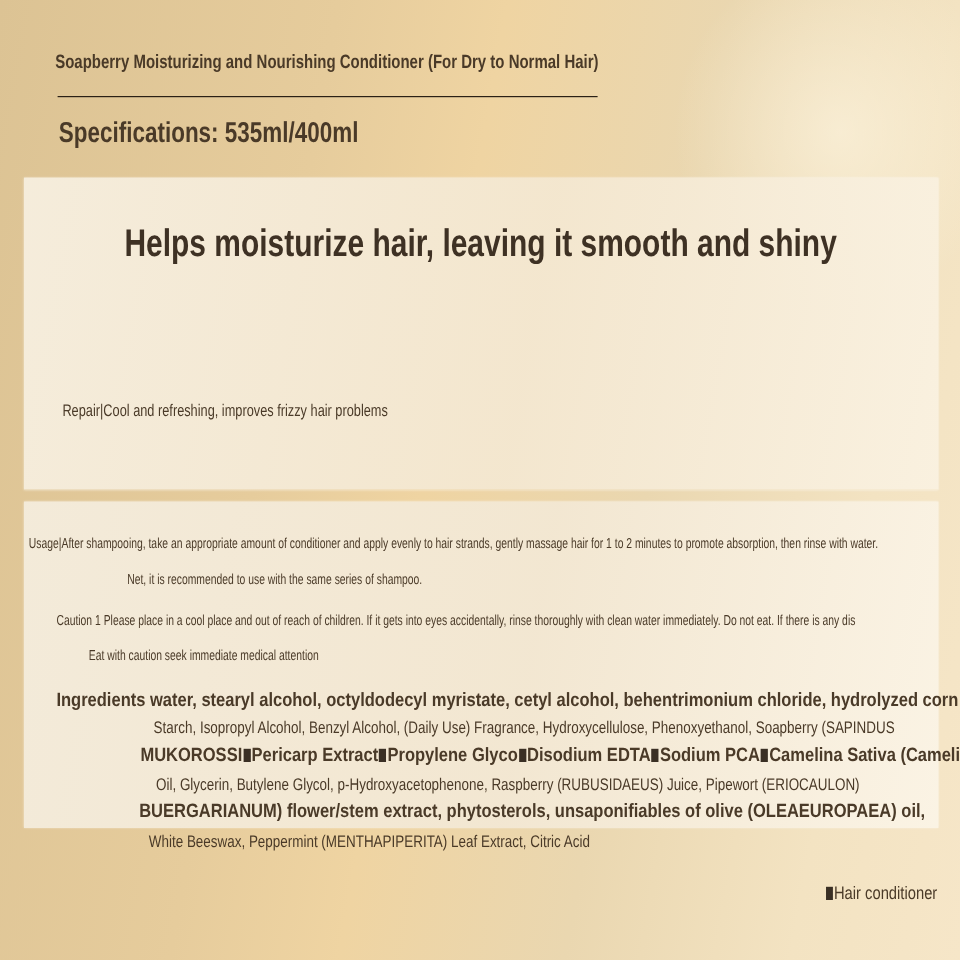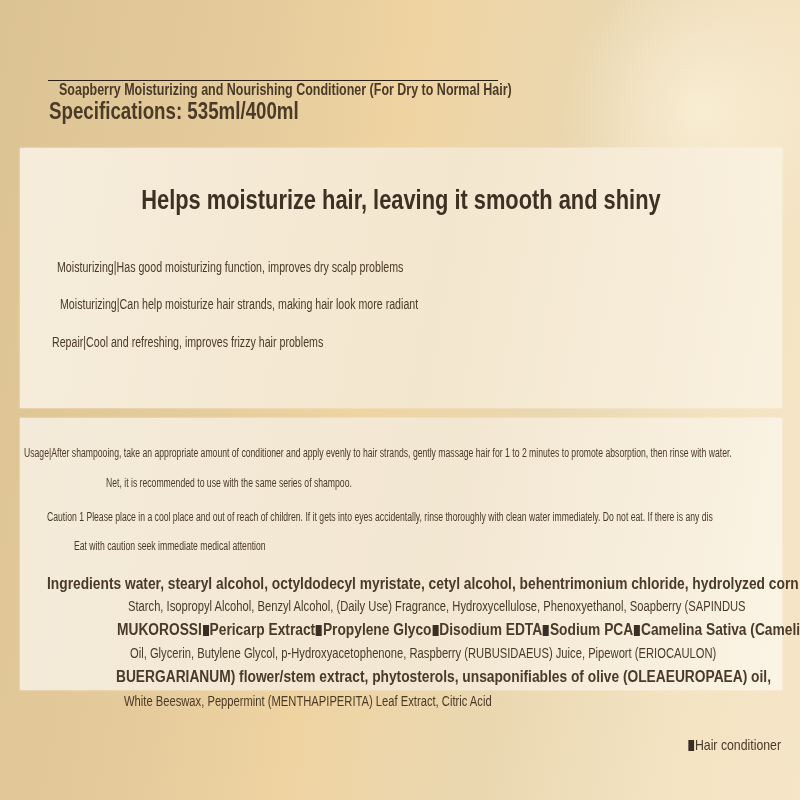--- a/index.html
+++ b/index.html
@@ -15,9 +15,8 @@
   }
   .cond { display:inline-block; transform-origin:left center; white-space:nowrap; }
   .title {
-    position:absolute; left:59px; top:44px; font-size:16px; font-weight:bold;
+    position:absolute; left:46px; top:44px; font-size:16px; font-weight:bold;
     color:#4a3a28;
-    margin-top:37px;
   }
   .title .cond { transform: scaleX(0.78); }
   .rule {

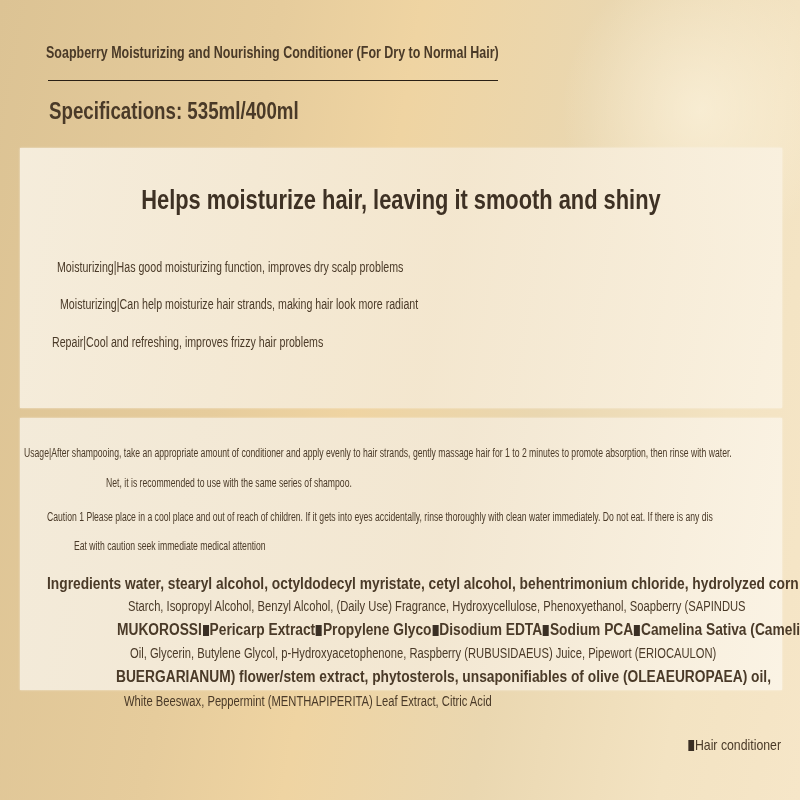--- a/index.html
+++ b/index.html
@@ -37,7 +37,7 @@
   }
   .headline {
     position:absolute; left:0; right:0; top:36px; text-align:center;
-    font-size:28px; font-weight:bold; color:#3e3124;
+    font-size:32px; font-weight:bold; color:#3e3124;
   }
   .headline .cond { transform: scaleX(0.78); transform-origin:center; }
   .feat { position:absolute; font-size:14px; color:#4a3a28; }

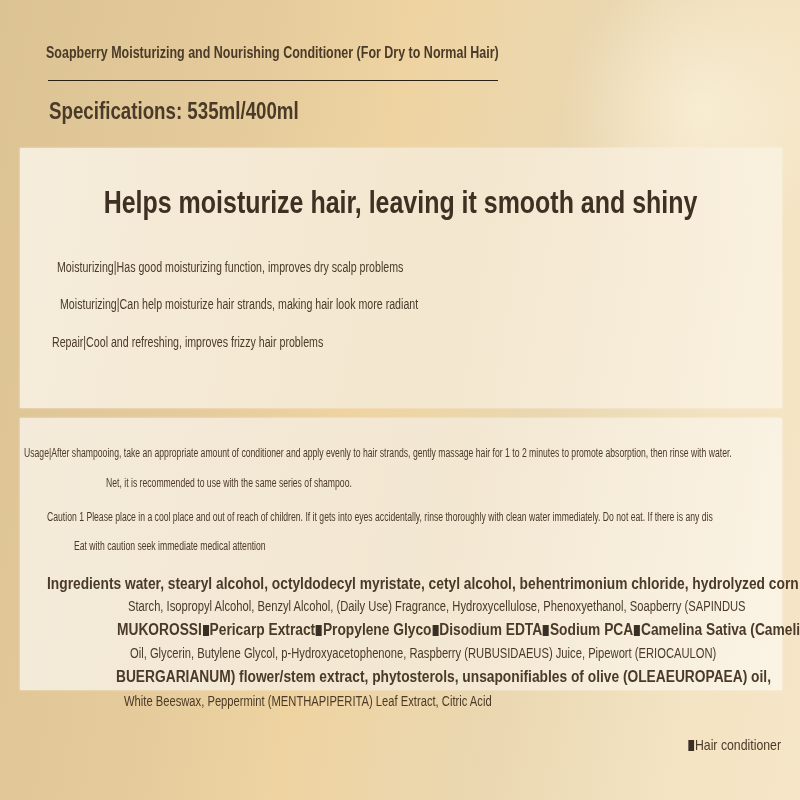--- a/index.html
+++ b/index.html
@@ -64,7 +64,6 @@
 
 <div class="panel panel1">
   <div class="headline"><span class="cond">Helps moisturize hair, leaving it smooth and shiny</span></div>
-  <div class="feat" style="left:37px; top:111px;"><span class="cond">Moisturizing|Has good moisturizing function, improves dry scalp problems</span></div>
   <div class="feat" style="left:40px; top:148px;"><span class="cond">Moisturizing|Can help moisturize hair strands, making hair look more radiant</span></div>
   <div class="feat" style="left:32px; top:186px;"><span class="cond">Repair|Cool and refreshing, improves frizzy hair problems</span></div>
 </div>

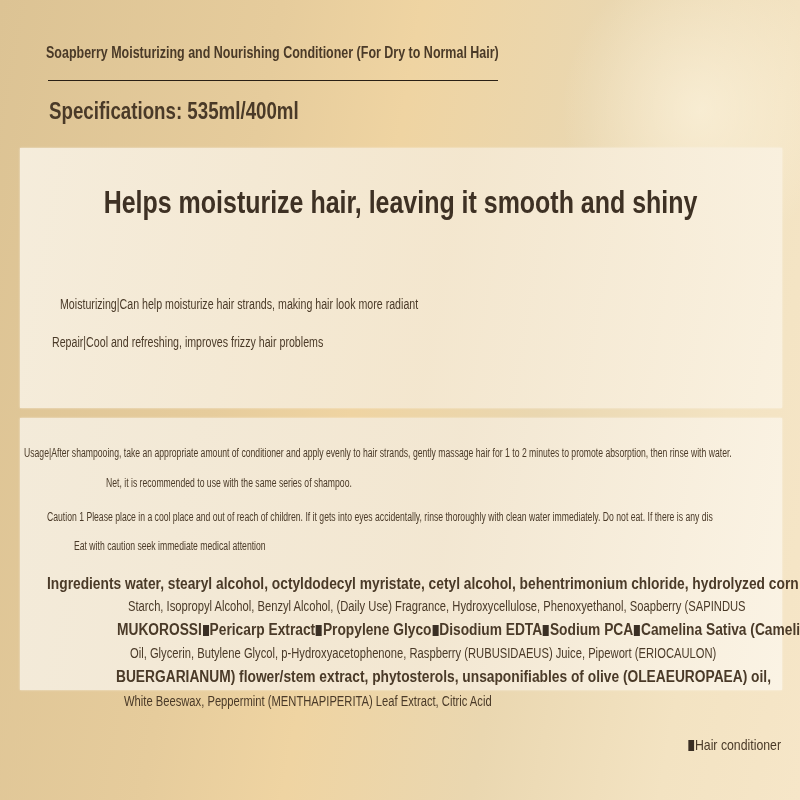--- a/index.html
+++ b/index.html
@@ -64,7 +64,6 @@
 
 <div class="panel panel1">
   <div class="headline"><span class="cond">Helps moisturize hair, leaving it smooth and shiny</span></div>
-  <div class="feat" style="left:40px; top:148px;"><span class="cond">Moisturizing|Can help moisturize hair strands, making hair look more radiant</span></div>
   <div class="feat" style="left:32px; top:186px;"><span class="cond">Repair|Cool and refreshing, improves frizzy hair problems</span></div>
 </div>
 

